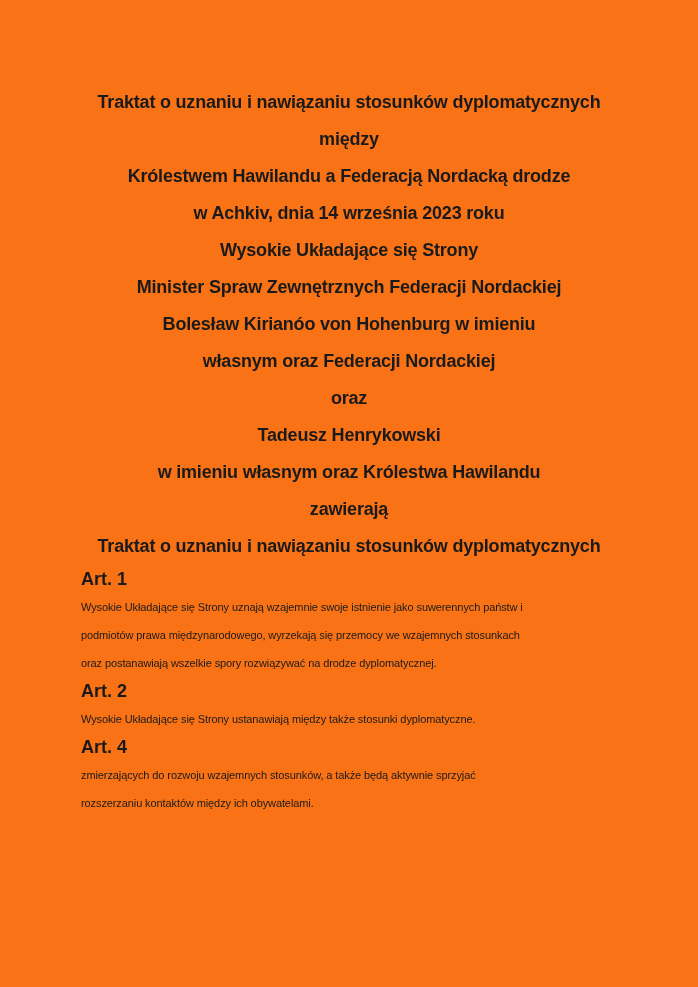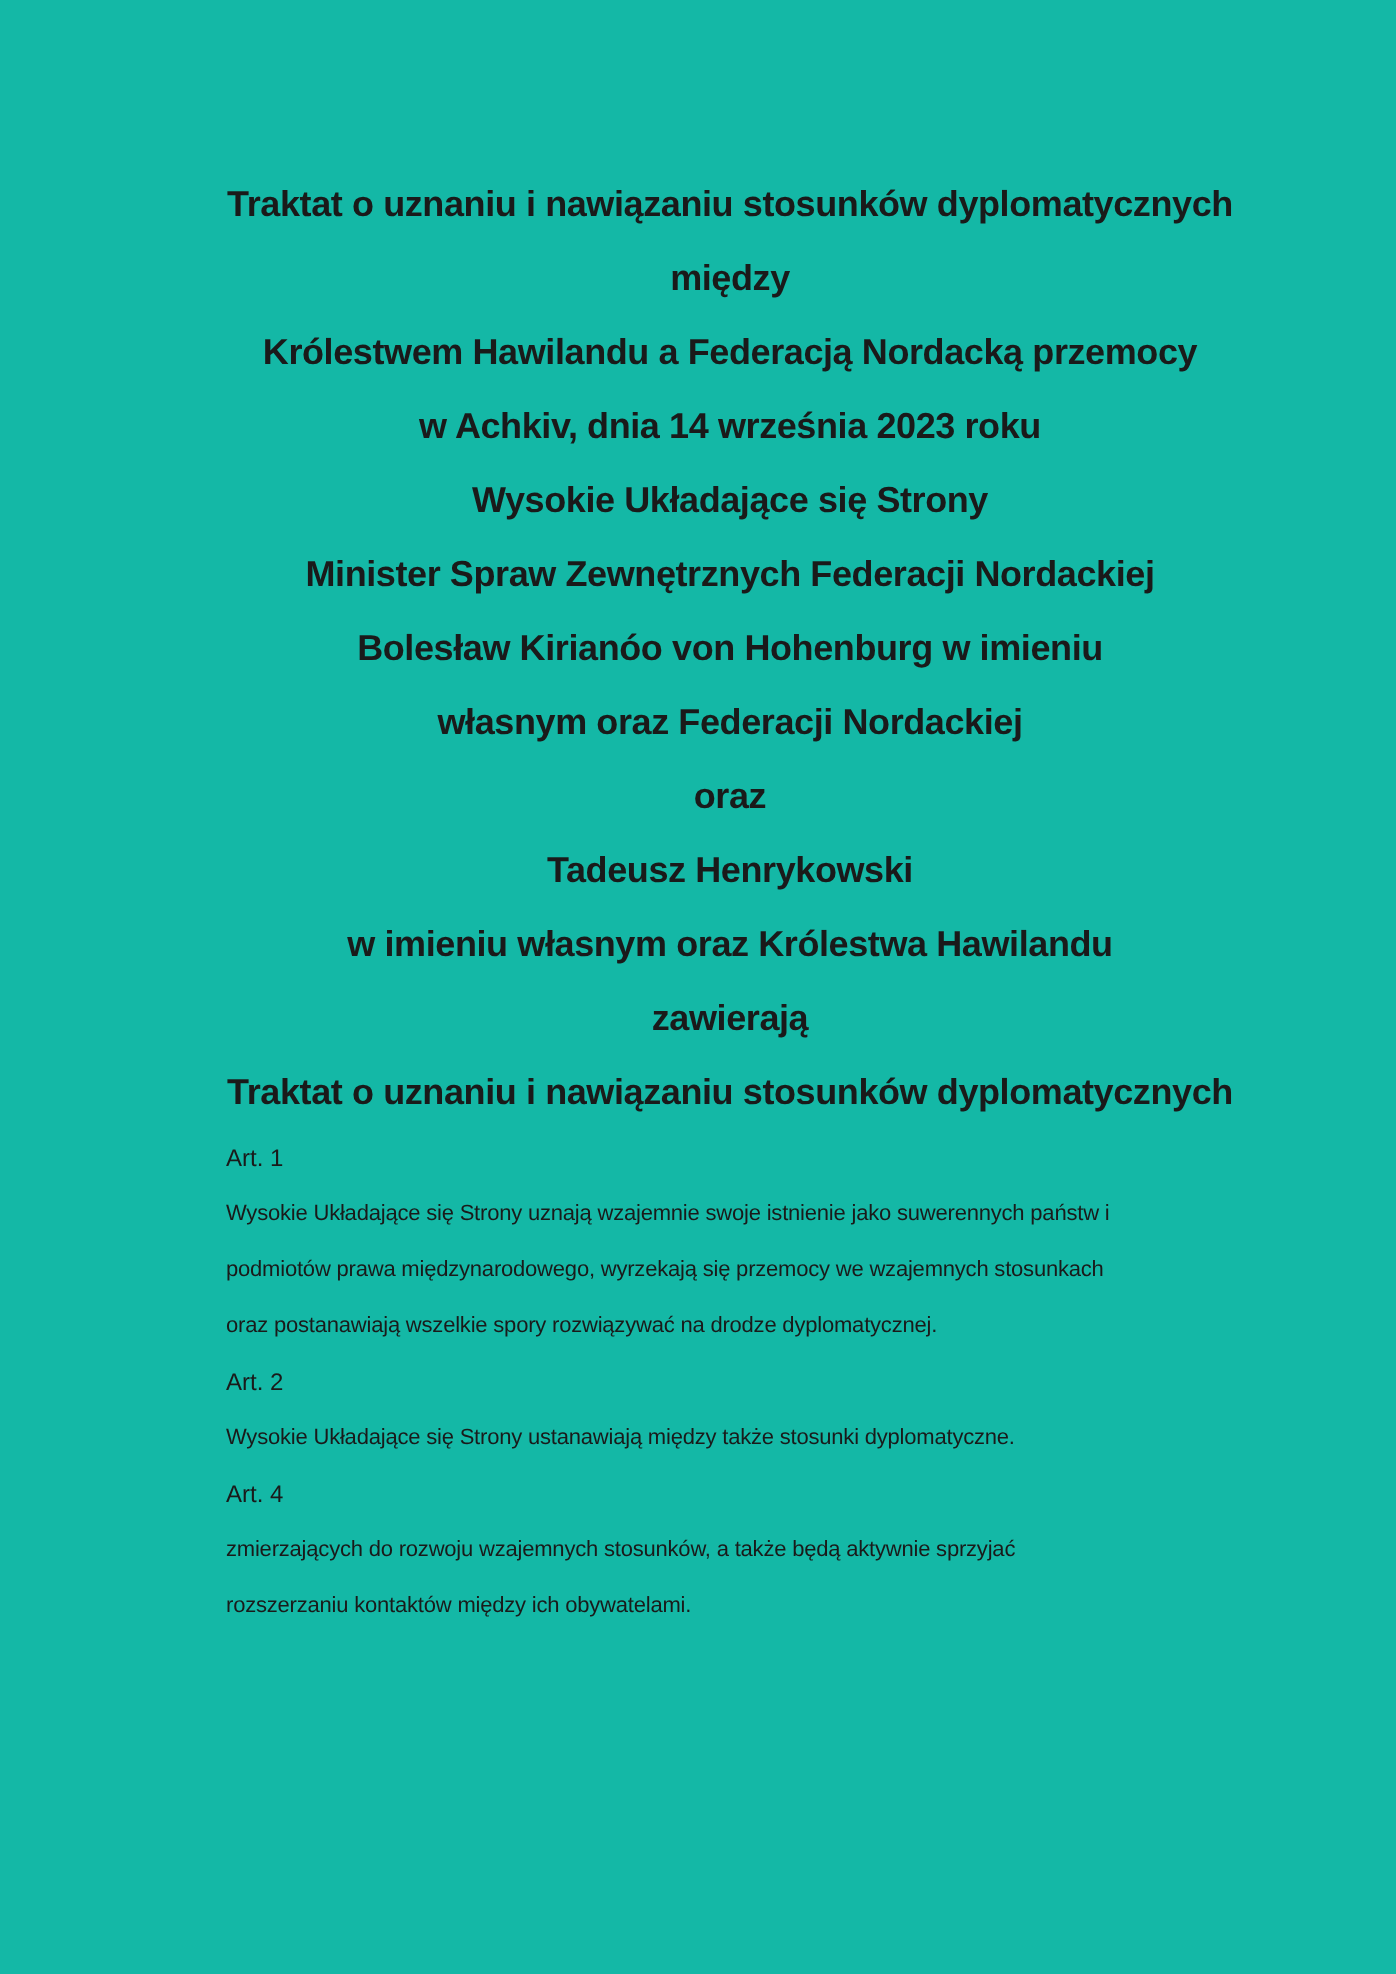--- a/index.html
+++ b/index.html
@@ -12,12 +12,11 @@
     width: 698px;
     height: 987px;
     margin: 0 auto;
-    background: #14b8a6;
+    background: #f97316;
     color: #1a1a1a;
     font-family: "Liberation Sans", "DejaVu Sans", sans-serif;
     overflow: hidden;
     box-sizing: border-box;
-    padding-left: 32px;
   }
   .title-block {
     padding-top: 84px;

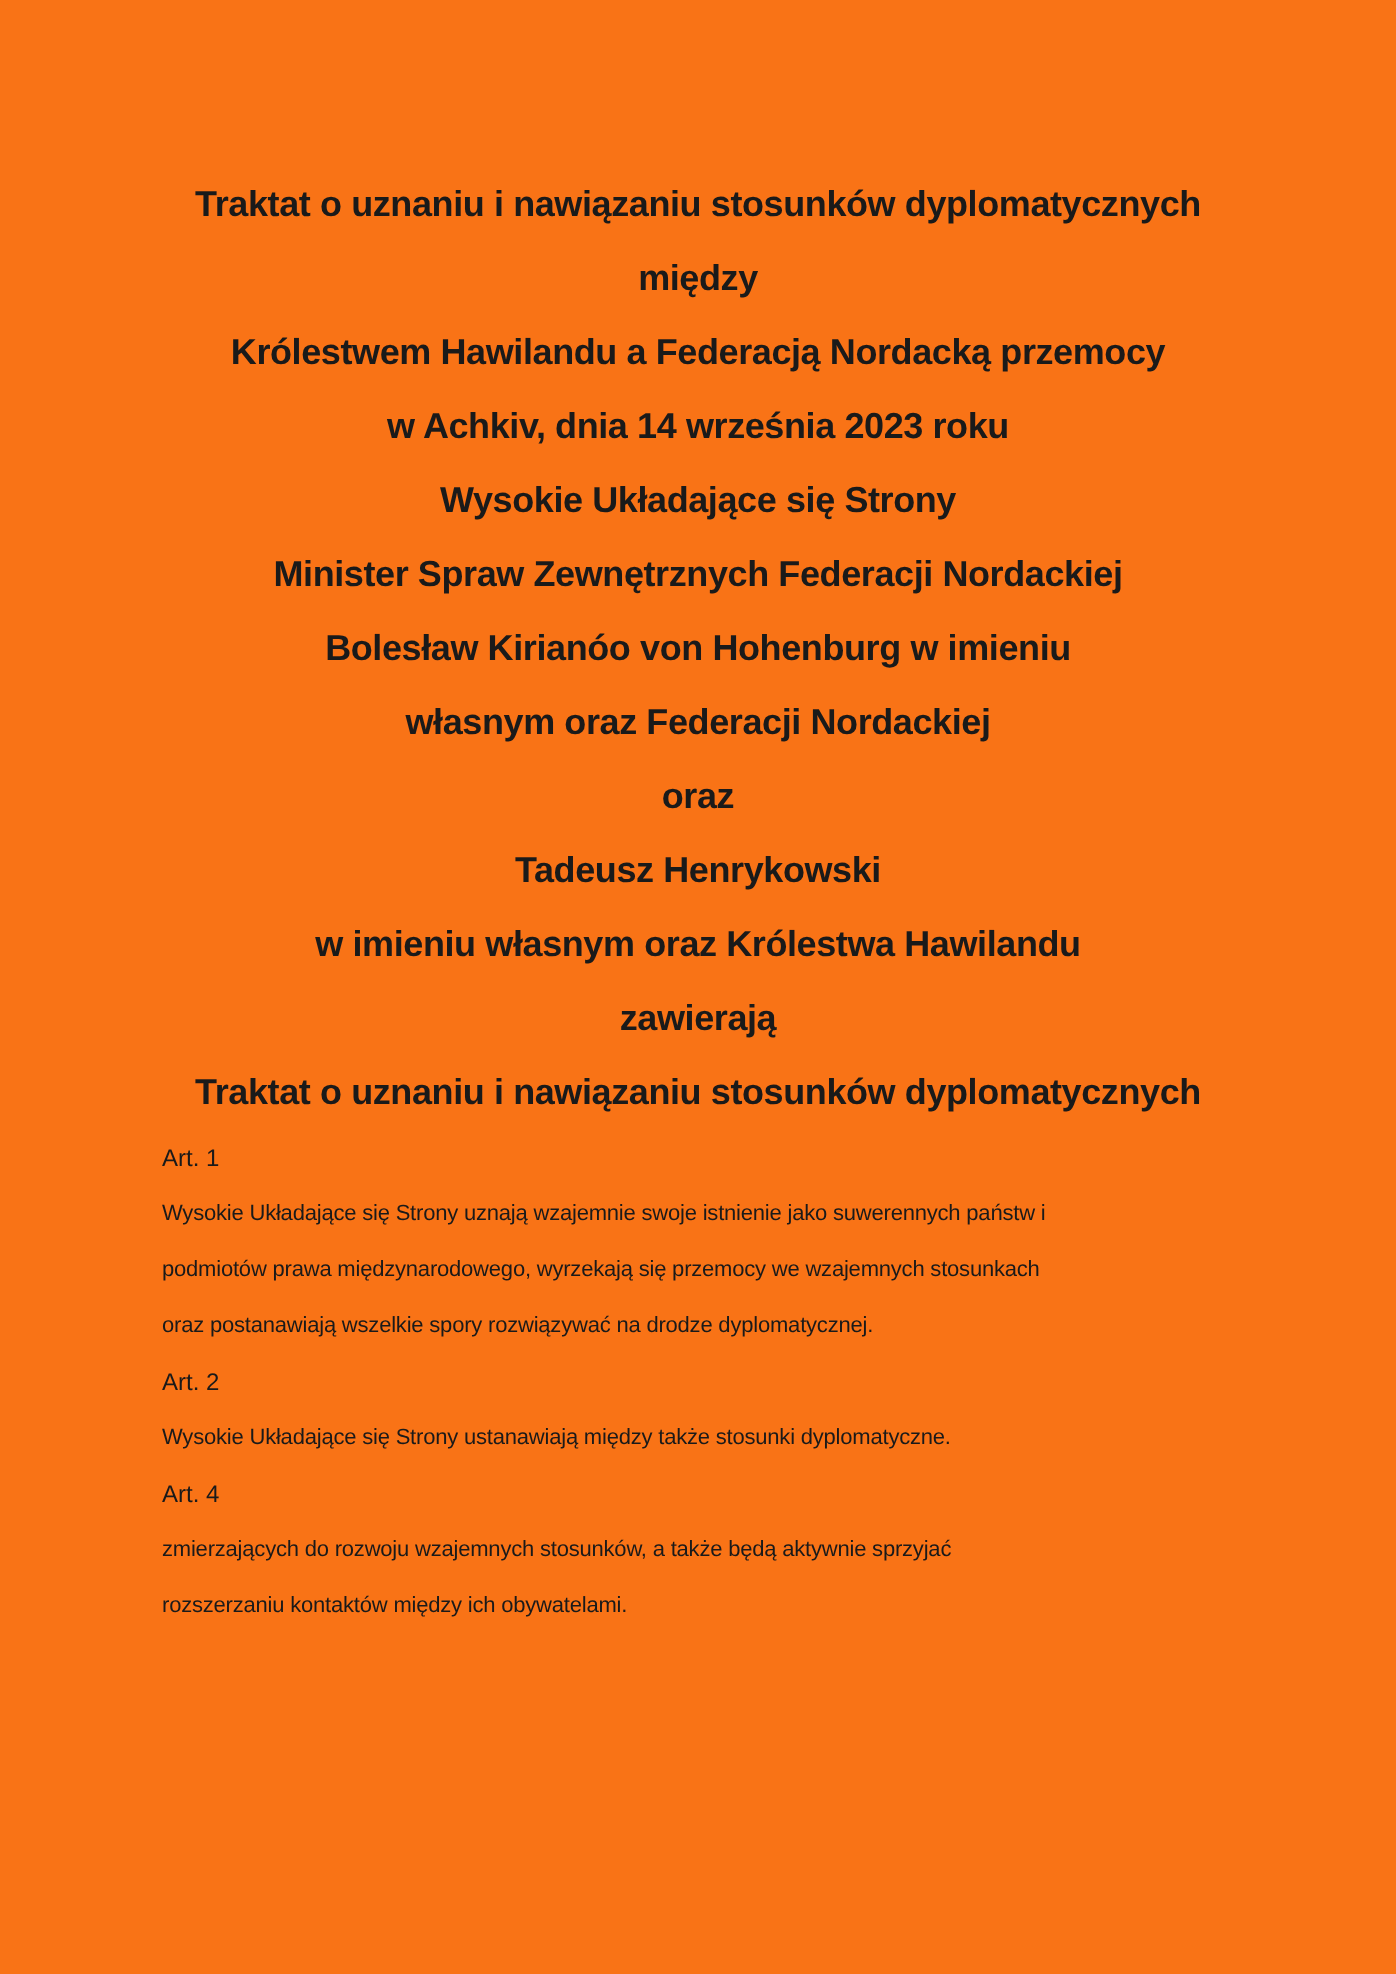--- a/index.html
+++ b/index.html
@@ -59,7 +59,7 @@
   <div class="title-block" id="title-block">
       <div class="title-line">Traktat o uznaniu i nawiązaniu stosunków dyplomatycznych</div>
       <div class="title-line">między</div>
-      <div class="title-line">Królestwem Hawilandu a Federacją Nordacką przemocy</div>
+      <div class="title-line">Królestwem Hawilandu a Federacją Nordacką drodze</div>
       <div class="title-line">w Achkiv, dnia 14 września 2023 roku</div>
       <div class="title-line">Wysokie Układające się Strony</div>
       <div class="title-line">Minister Spraw Zewnętrznych Federacji Nordackiej</div>

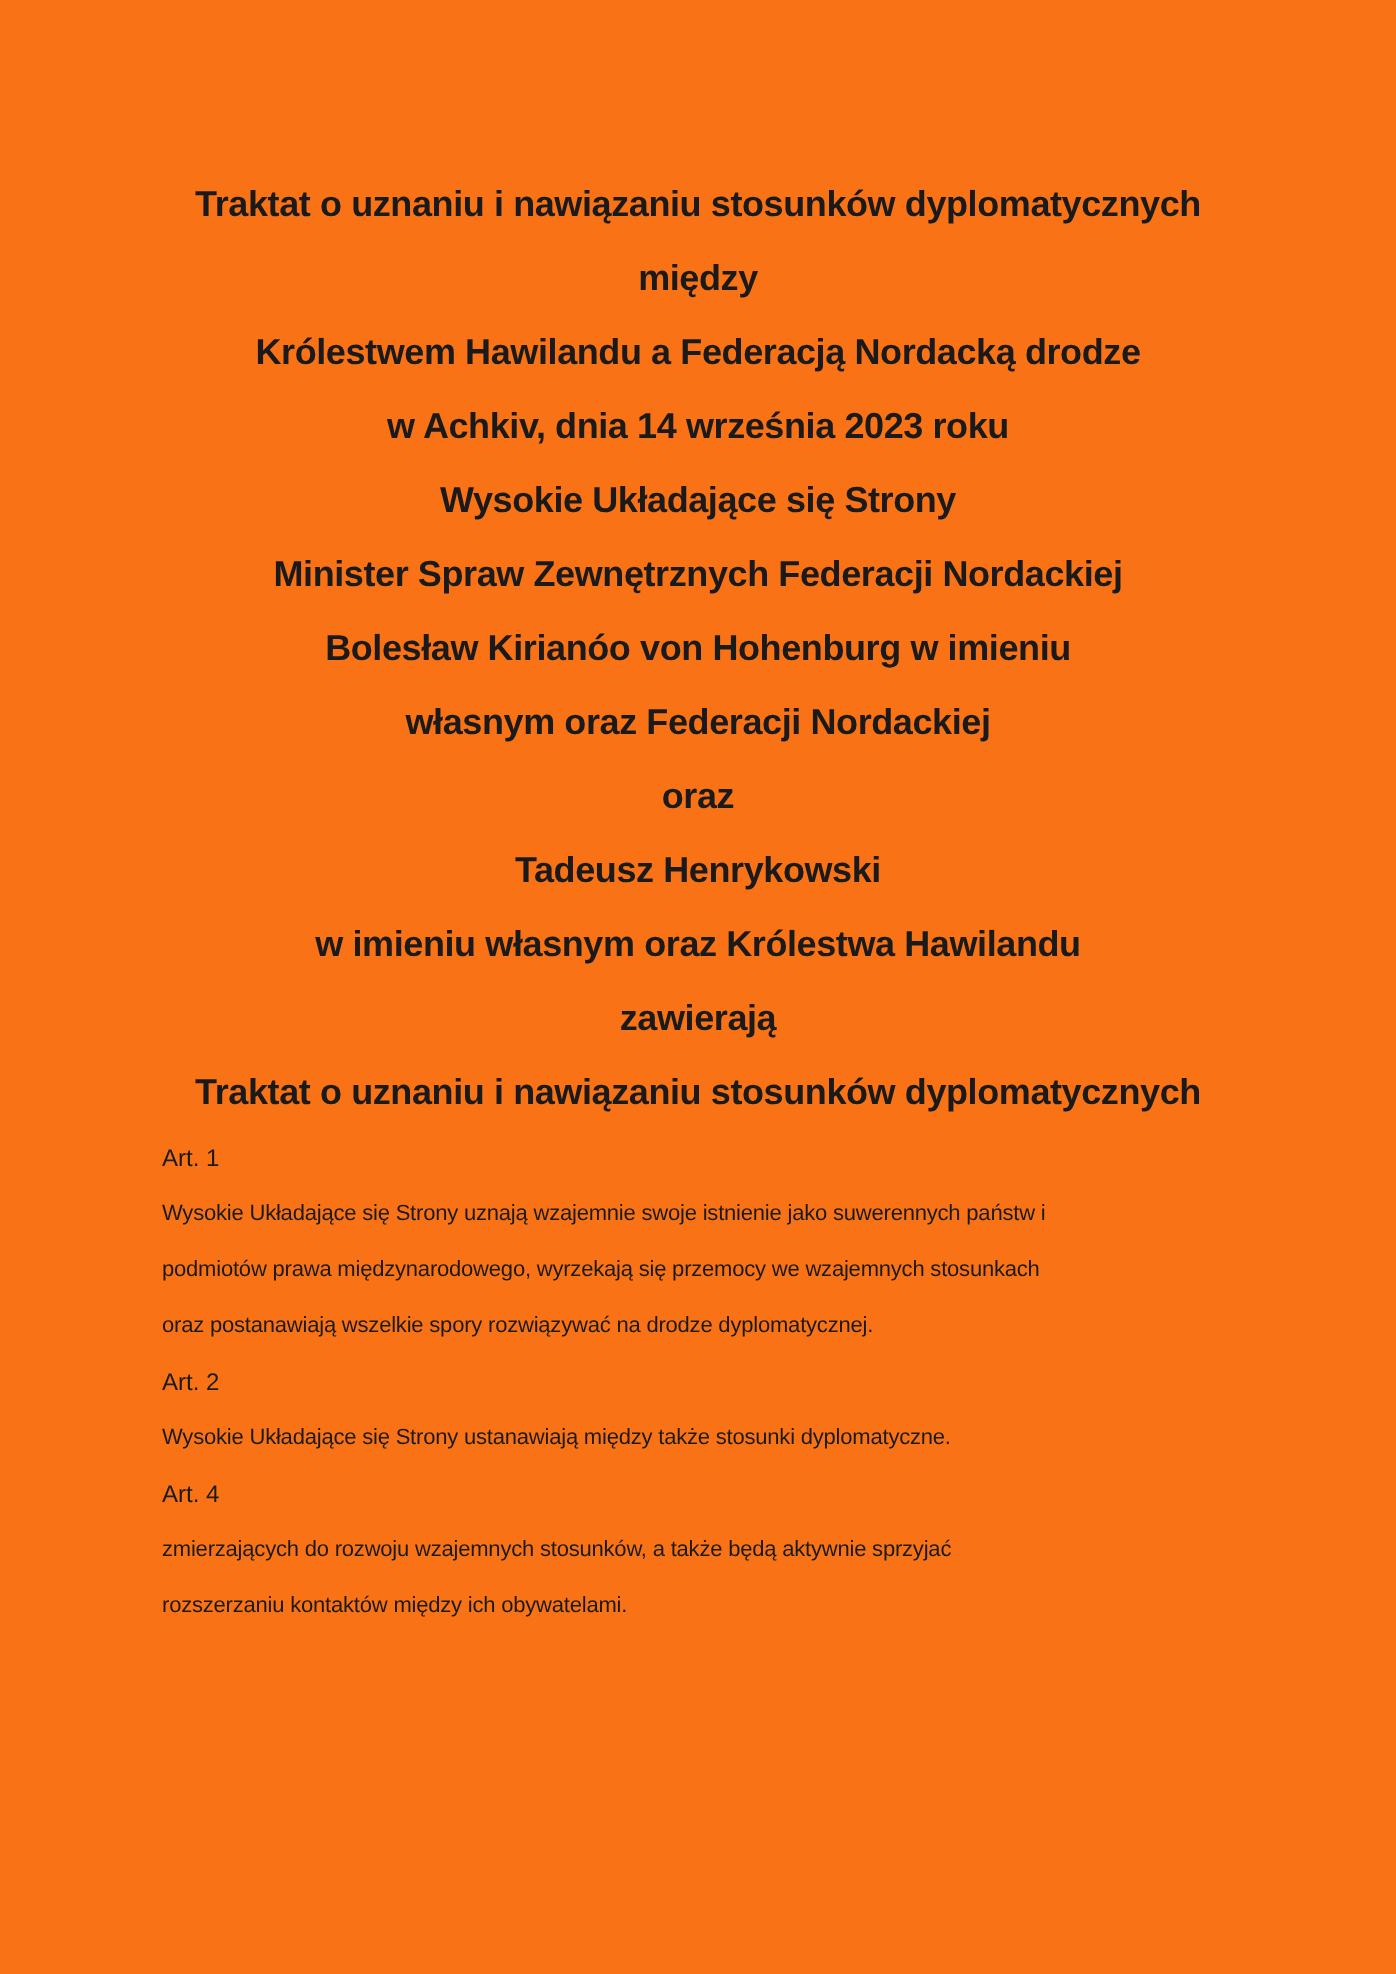--- a/index.html
+++ b/index.html
@@ -35,8 +35,8 @@
     text-align: left;
   }
   .article-heading {
-    font-weight: 400;
-    font-size: 12px;
+    font-weight: 700;
+    font-size: 18px;
     line-height: 28px;
     white-space: nowrap;
   }

